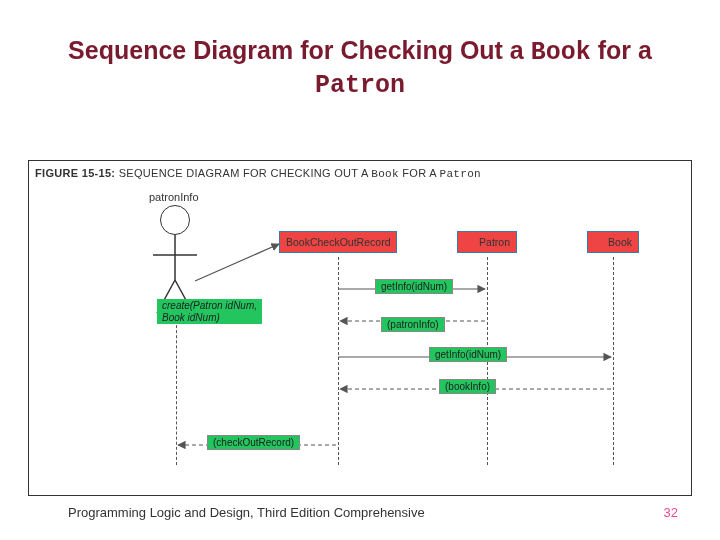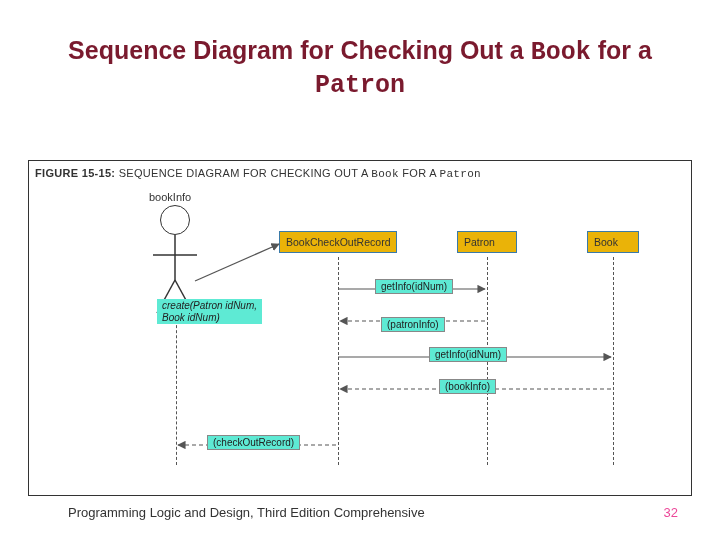--- a/index.html
+++ b/index.html
@@ -133,7 +133,7 @@
     <span class="bold small">FIGURE 15-15:</span><span class="small"> SEQUENCE DIAGRAM FOR CHECKING OUT A </span><span class="mono">Book</span><span class="small"> FOR A </span><span class="mono">Patron</span>
   </div>
 
-  <div class="actor-label">bookInfo</div>
+  <div class="actor-label">patronInfo</div>
 
   <div class="stick">
     <div class="head"></div>

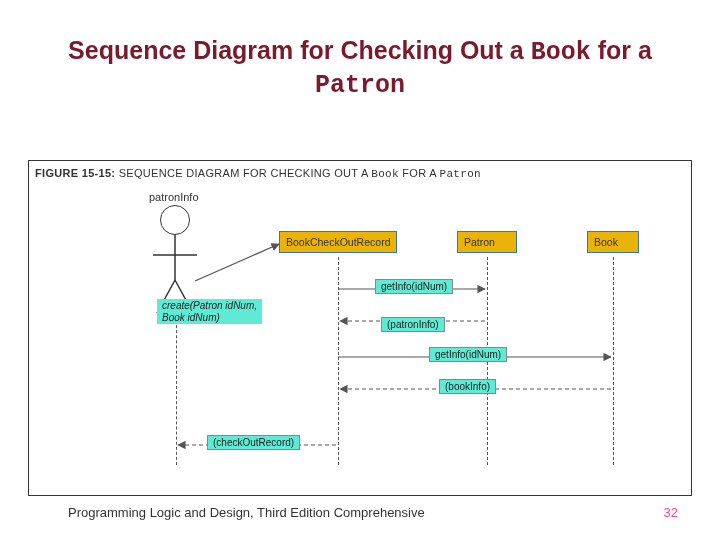--- a/index.html
+++ b/index.html
@@ -80,10 +80,10 @@
     position: absolute;
     top: 70px;
     border: 1px solid #3a7aa8;
-    background: #eab308;
+    background: #ef4444;
     font-size: 10.5px;
     color: #333;
-    text-align: left;
+    text-align: right;
     padding: 4px 6px;
   }
   .ob-bcr    { left: 250px; width: 118px; }

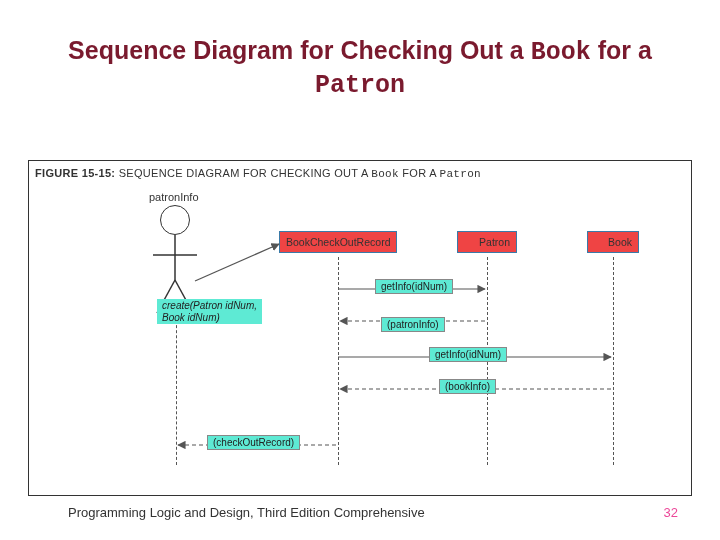--- a/index.html
+++ b/index.html
@@ -95,7 +95,7 @@
     position:absolute;
     font-size:10px;
     color:#222;
-    background:#5eead4;
+    background:#22c55e;
     border:1px solid #888;
     padding:1px 5px;
     white-space:nowrap;

